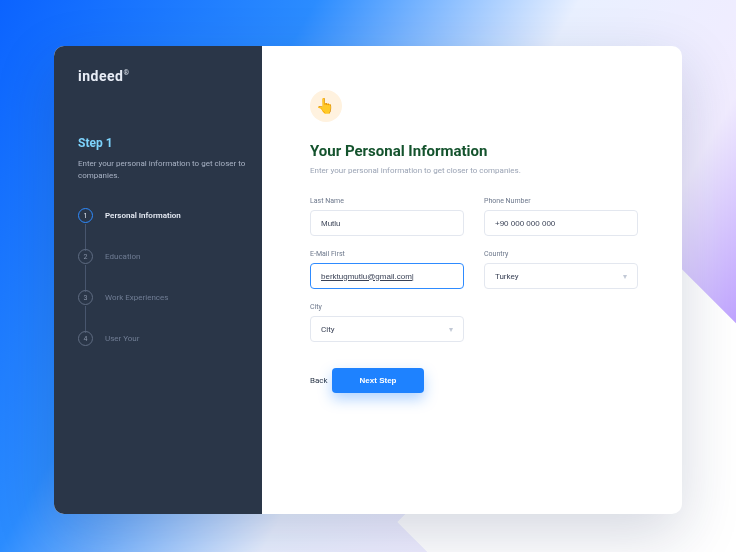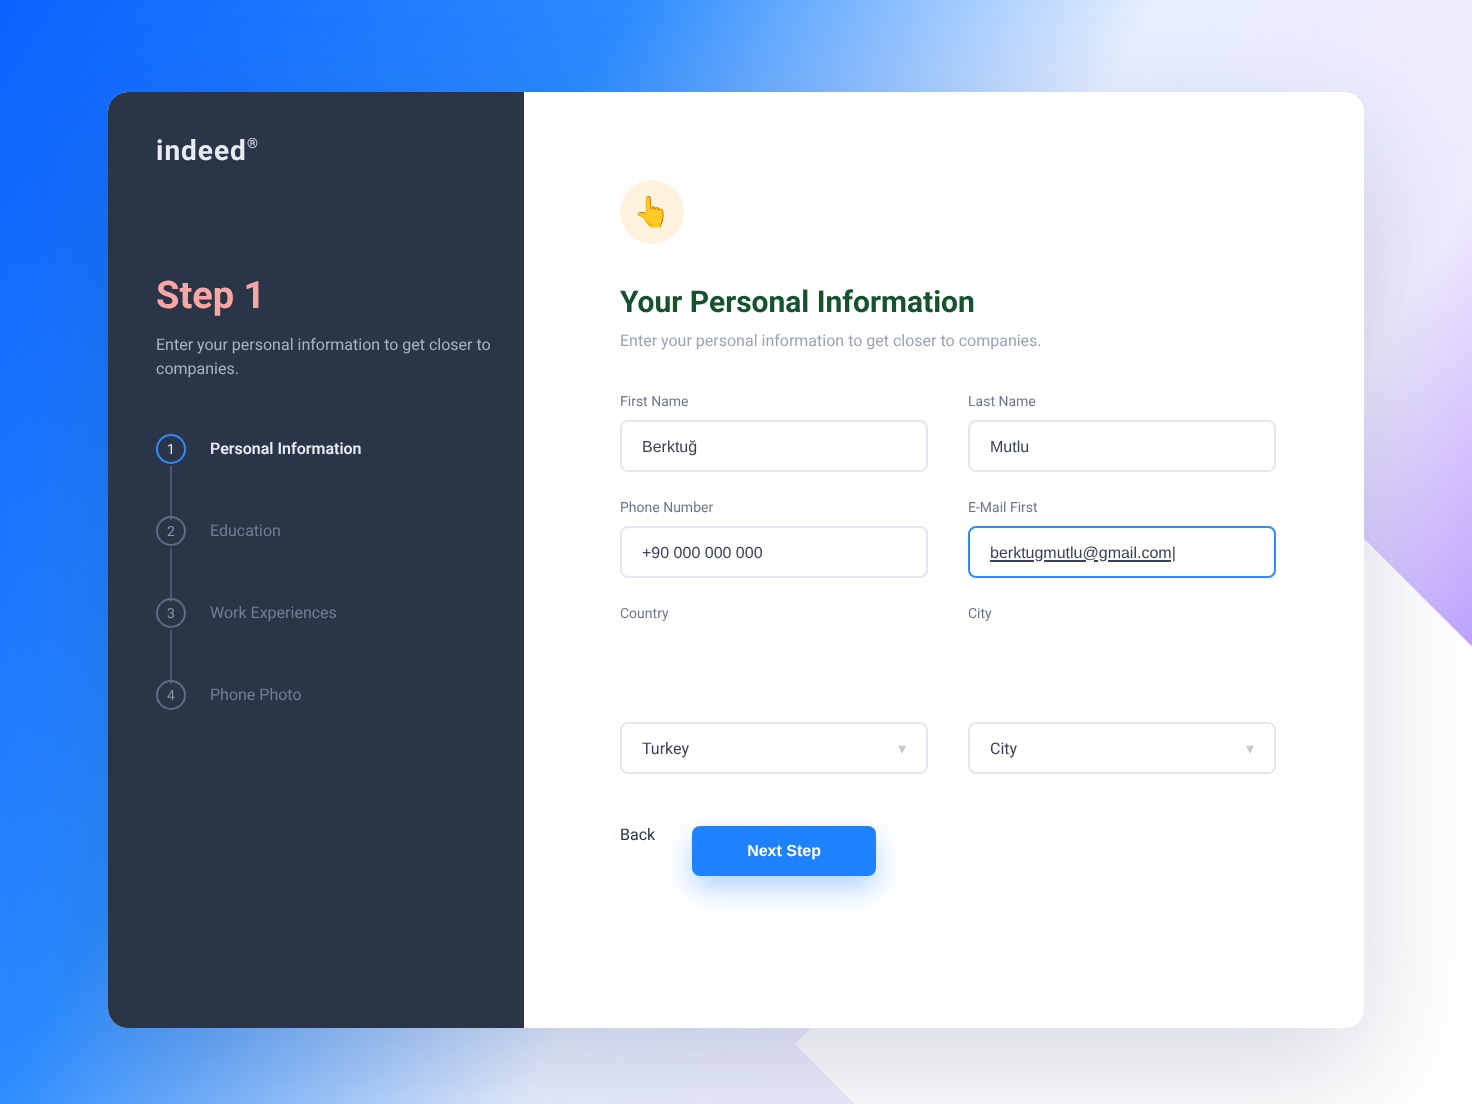--- a/index.html
+++ b/index.html
@@ -27,7 +27,7 @@
 }
 .logo { font-weight: 700; font-size: 14px; letter-spacing: .5px; margin-bottom: 52px; }
 .logo::after { content: "®"; font-size: 7px; vertical-align: super; opacity: .9; }
-.step-title { font-size: 19px; font-weight: 700; margin-bottom: 8px; color: #fca5a5; }
+.step-title { font-size: 12px; font-weight: 700; margin-bottom: 8px; color: #7dd3fc; }
 .step-sub { font-size: 8px; line-height: 1.5; color: #a9b3c5; margin-bottom: 26px; max-width: 168px; }
 .steps { display: flex; flex-direction: column; }
 .step-item { display: flex; align-items: center; position: relative; padding-bottom: 26px; }

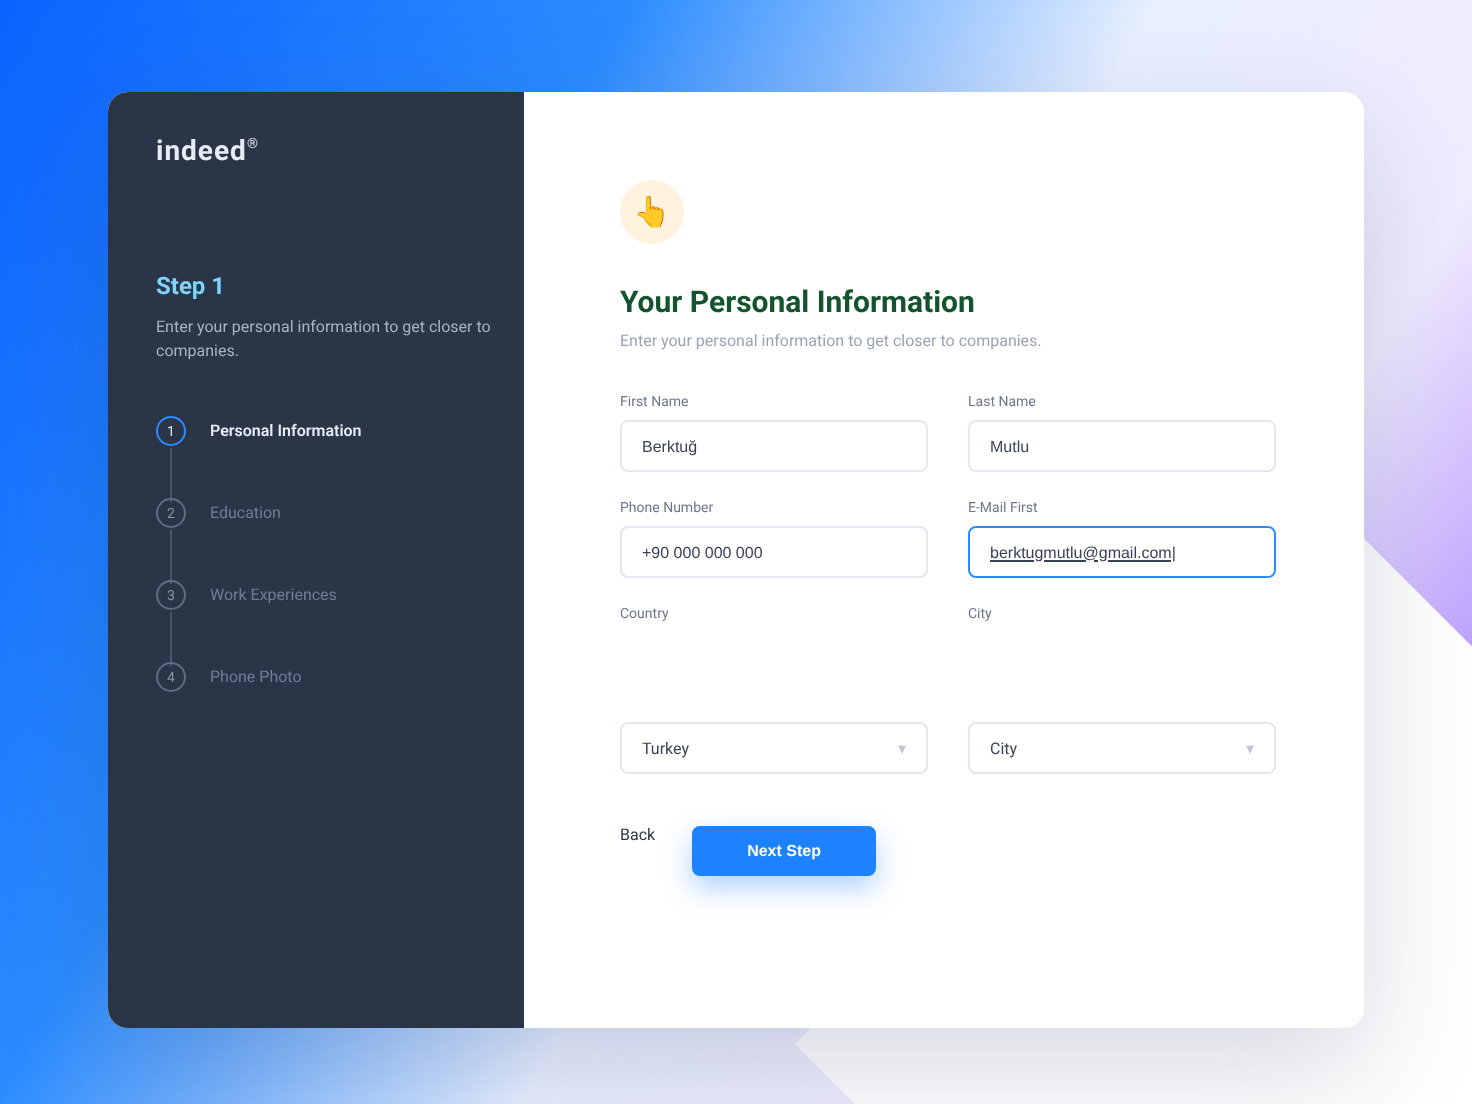--- a/index.html
+++ b/index.html
@@ -108,10 +108,6 @@
 
     <div class="grid">
       <div class="field">
-        <label>First Name</label>
-        <input value="Berktuğ" style="">
-      </div>
-      <div class="field">
         <label>Last Name</label>
         <input value="Mutlu" style="">
       </div>

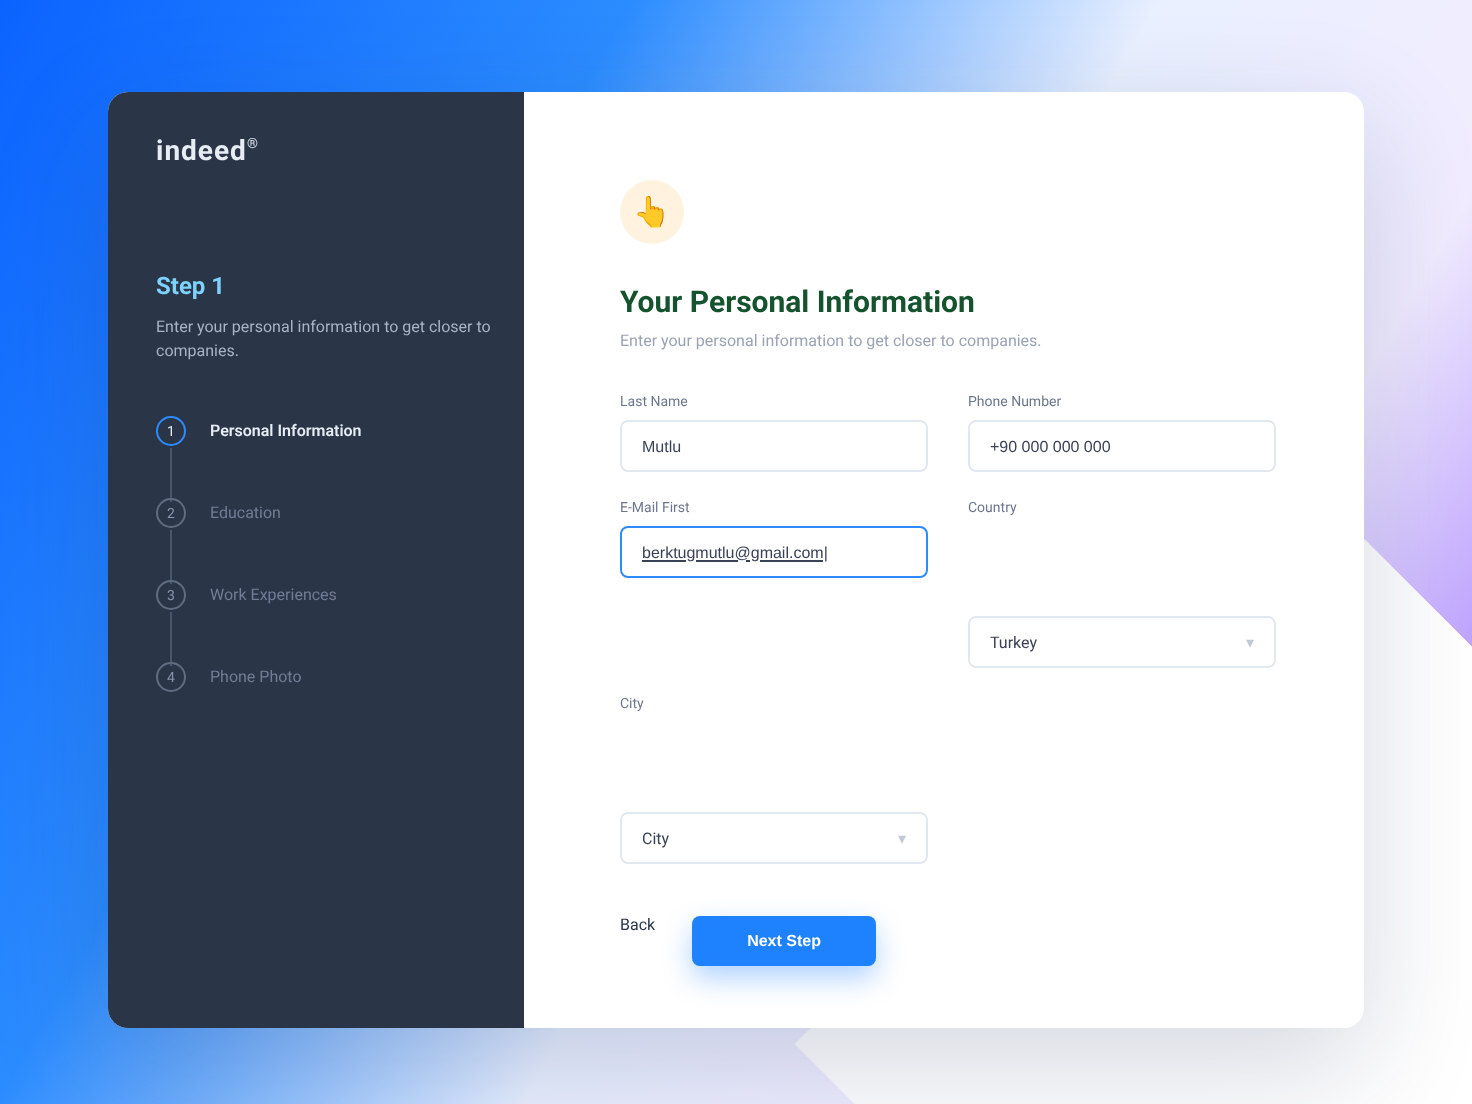--- a/index.html
+++ b/index.html
@@ -61,7 +61,7 @@
   background: #fff; padding: 0 10px; font-size: 8px; color: #3a4256; outline: none;
 }
 .field.active input { border: 1.5px solid #2e8bff; text-decoration: underline; }
-.field .select { display: flex; align-items: center; justify-content: space-between; cursor: pointer; margin-top: 45px; }
+.field .select { display: flex; align-items: center; justify-content: space-between; cursor: pointer; }
 .chev { color: #c2c9d6; font-size: 8px; }
 .actions { display: flex; align-items: flex-start; gap: 18px; margin-top: 26px; }
 .back { font-size: 8px; color: #2a3648; cursor: pointer; }

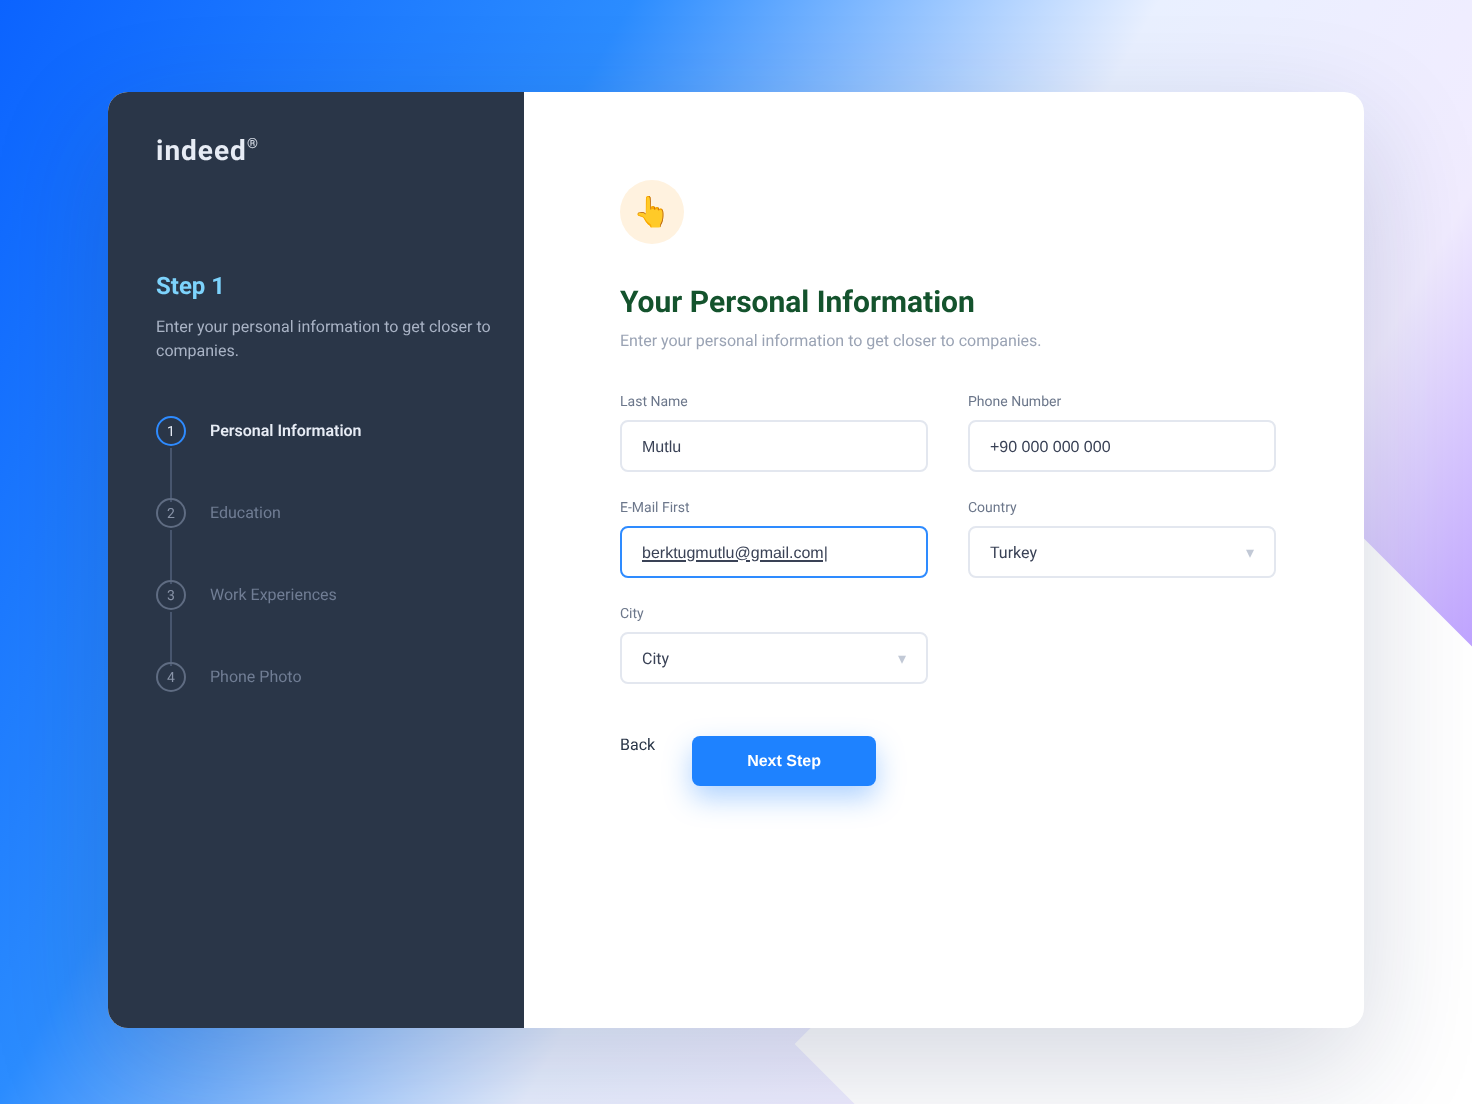--- a/index.html
+++ b/index.html
@@ -96,7 +96,7 @@
       </div>
       <div class="step-item">
         <div class="step-num">4</div>
-        <div class="step-label">Phone Photo</div>
+        <div class="step-label">User Your</div>
       </div>
     </div>
   </aside>

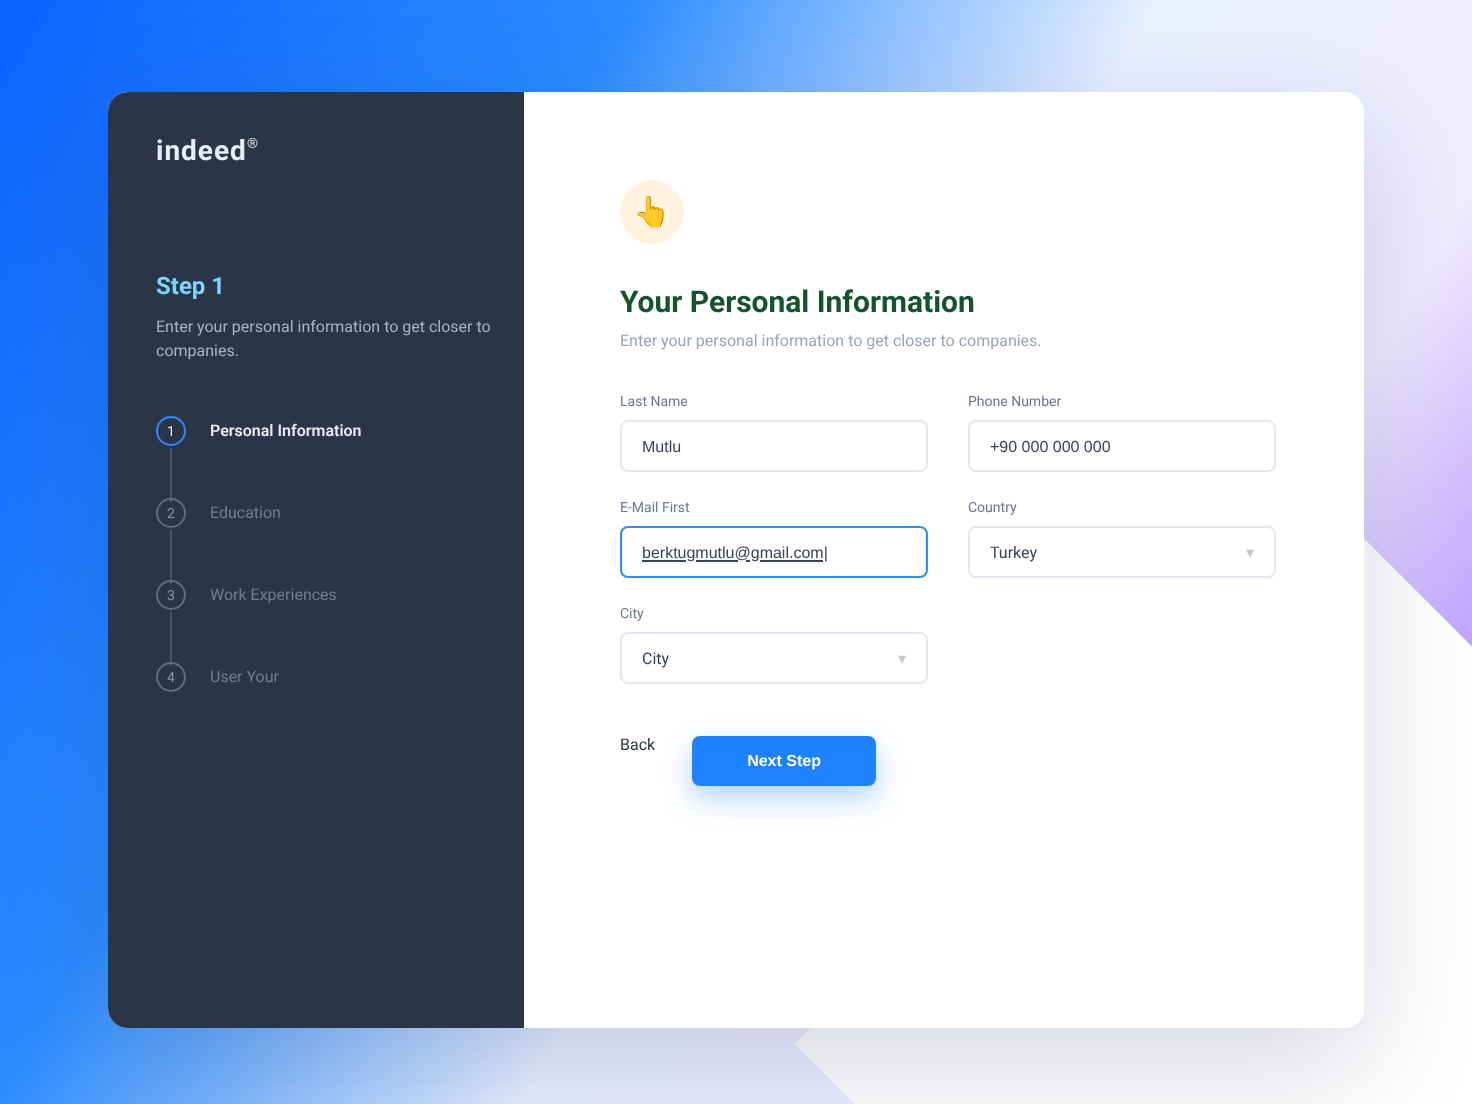--- a/index.html
+++ b/index.html
@@ -63,7 +63,7 @@
 .field.active input { border: 1.5px solid #2e8bff; text-decoration: underline; }
 .field .select { display: flex; align-items: center; justify-content: space-between; cursor: pointer; }
 .chev { color: #c2c9d6; font-size: 8px; }
-.actions { display: flex; align-items: flex-start; gap: 18px; margin-top: 26px; }
+.actions { display: flex; align-items: center; gap: 4px; margin-top: 26px; }
 .back { font-size: 8px; color: #2a3648; cursor: pointer; }
 .next {
   background: #1e82ff; color: #fff; border: none; border-radius: 4px;

